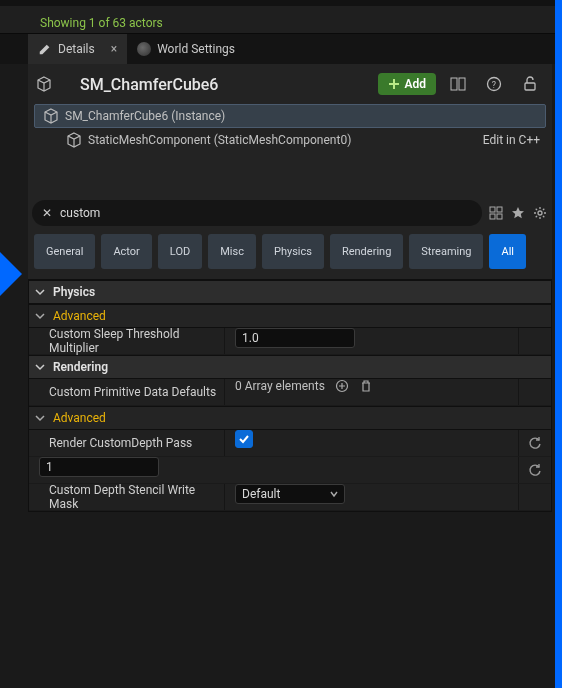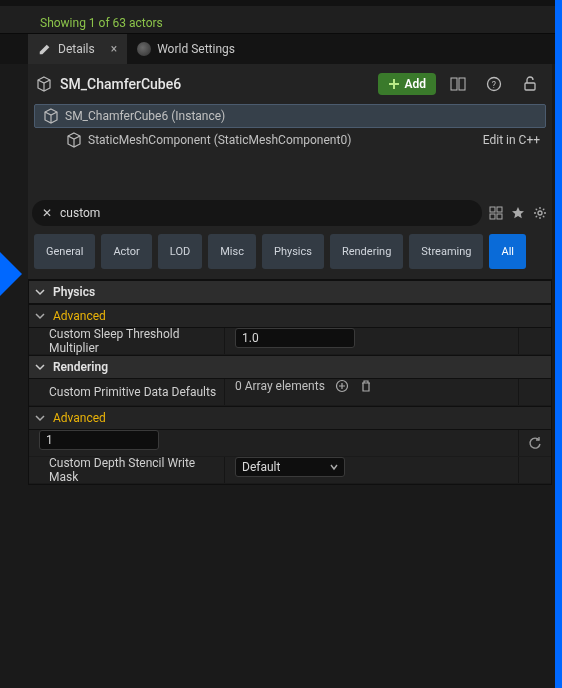--- a/index.html
+++ b/index.html
@@ -83,7 +83,7 @@
   padding: 0 8px;
   gap: 8px;
 }
-.hdr .name { font-size: 14px; color: #e6e6e6; font-weight: 500; flex:1; }
+.hdr .name { font-size: 16px; color: #e6e6e6; font-weight: 500; flex:1;margin-left:20px; }
 .hdr .add-btn {
   display: flex; align-items: center; gap: 4px;
   background: #3a7a2b;

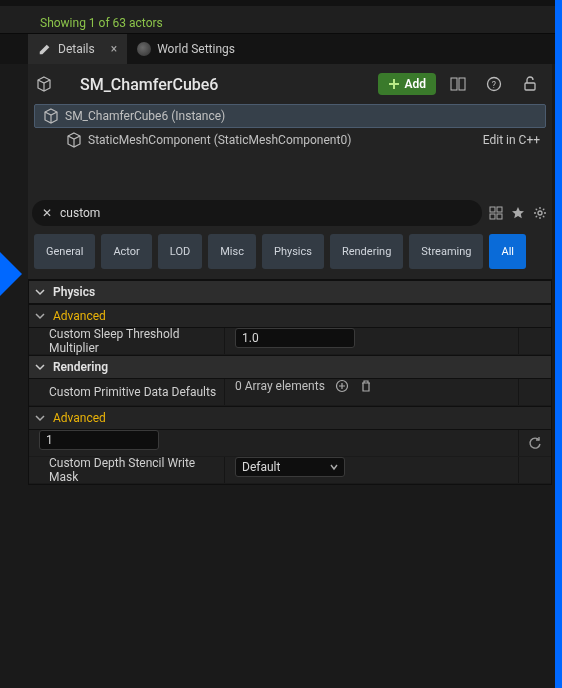--- a/index.html
+++ b/index.html
@@ -403,6 +403,22 @@
       <span>Advanced</span>
     </div>
 
+    <div class="prow">
+      <div class="label">Render CustomDepth Pass</div>
+      <div class="value">
+        <div class="chk checked">
+          <svg width="12" height="12" viewBox="0 0 12 12">
+              <path d="M2 6 L5 9 L10 3" fill="none" stroke="#fff" stroke-width="2"></path>
+            </svg>
+        </div>
+      </div>
+      <div class="reset">
+        <svg width="14" height="14" viewBox="0 0 14 14">
+            <path d="M11 4 A5 5 0 1 0 12 8" fill="none" stroke="#999" stroke-width="1.4"></path>
+            <path d="M11 1 L11 4 L8 4" fill="none" stroke="#999" stroke-width="1.4"></path>
+          </svg>
+      </div>
+    </div>
 
     <div class="prow">
       <div class="value">

